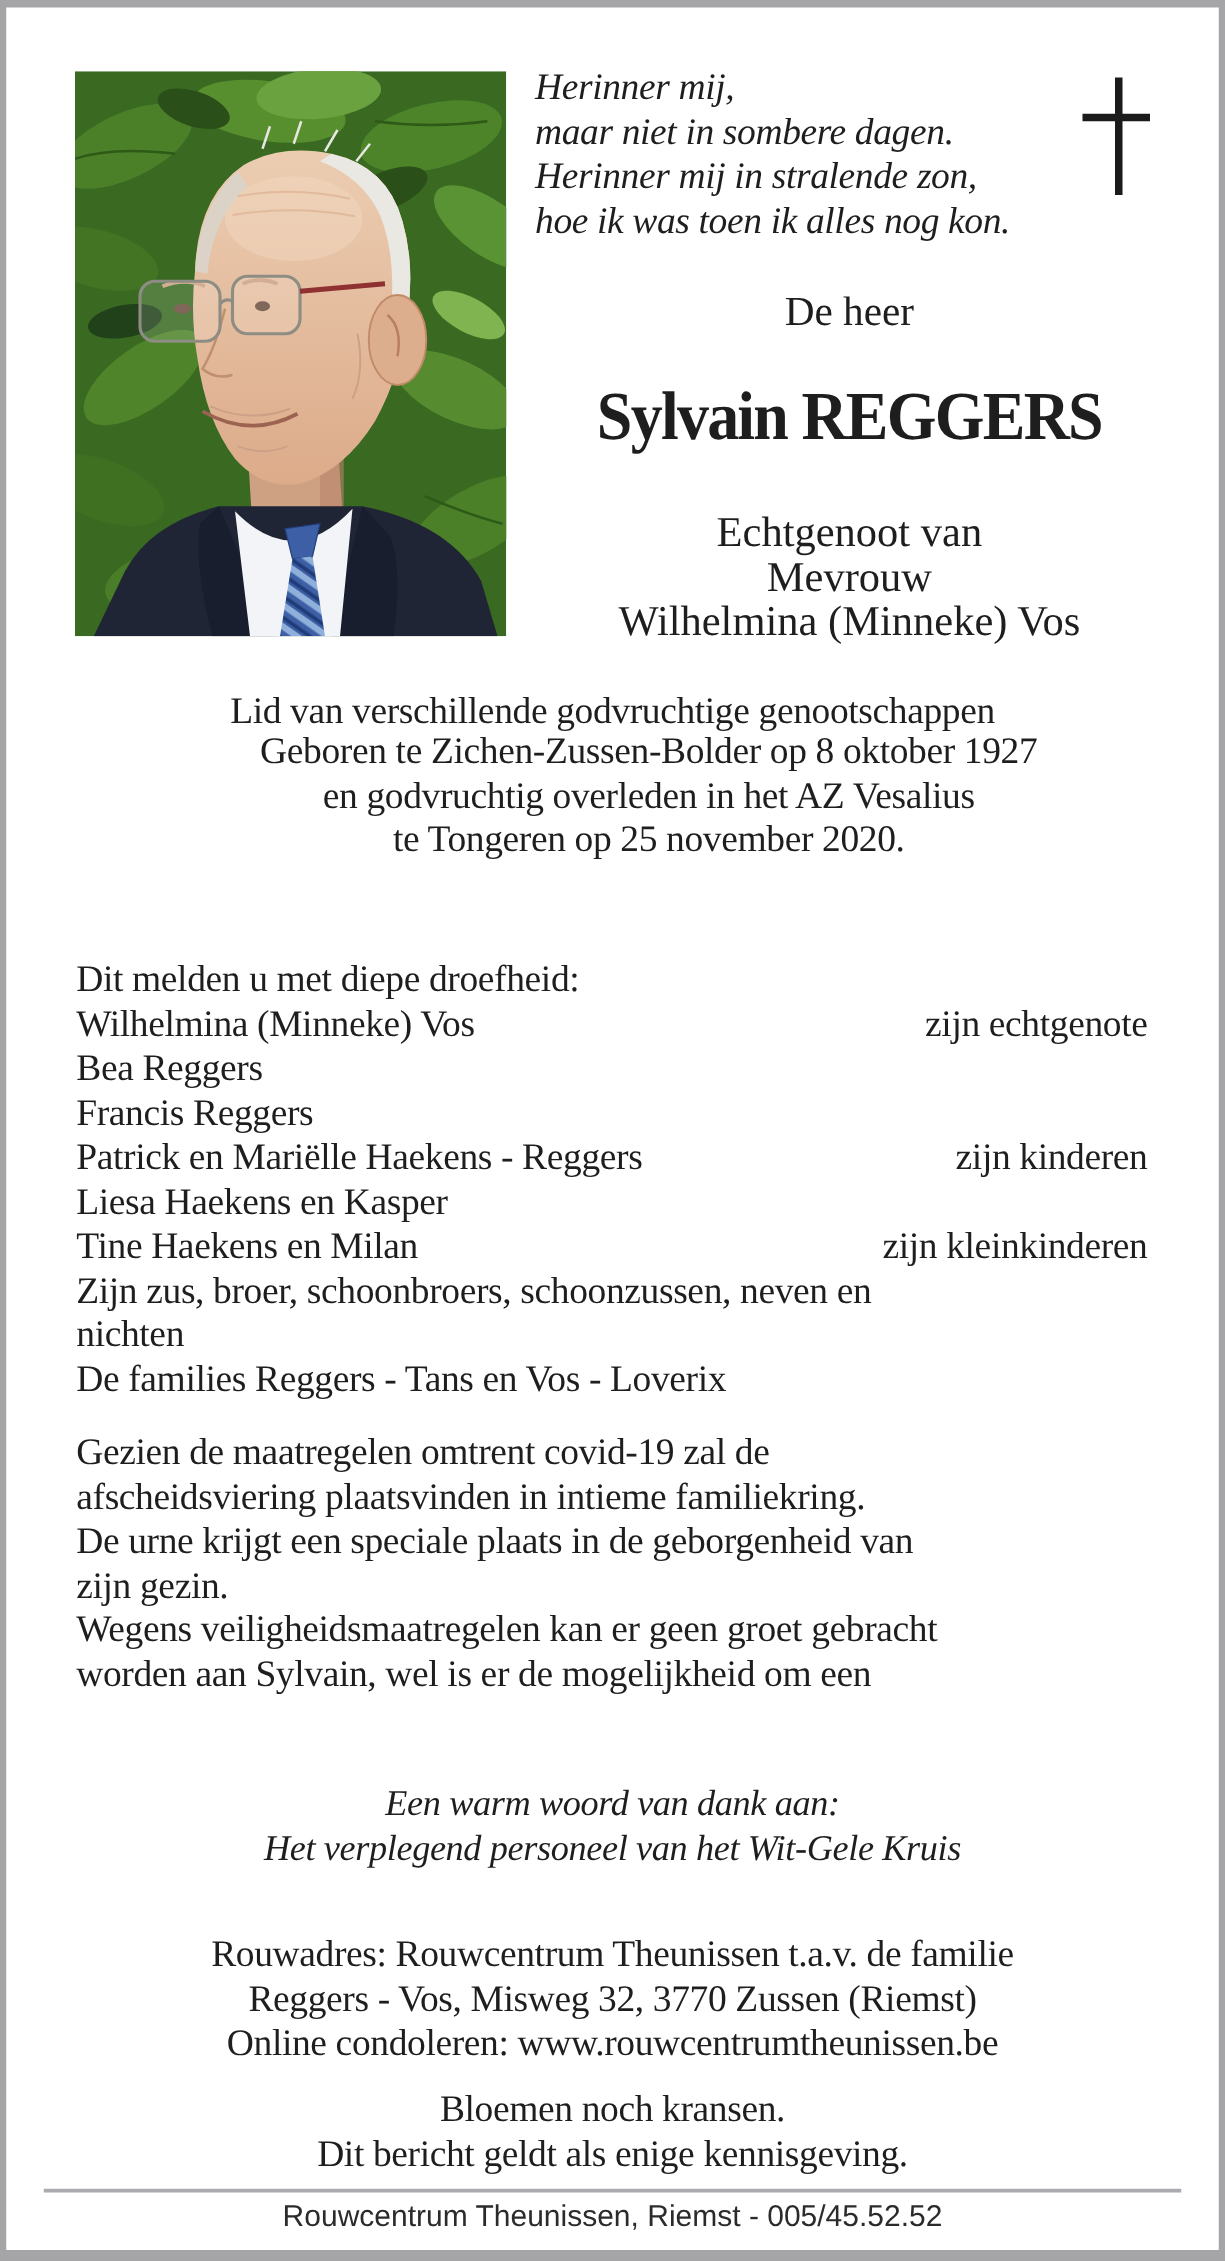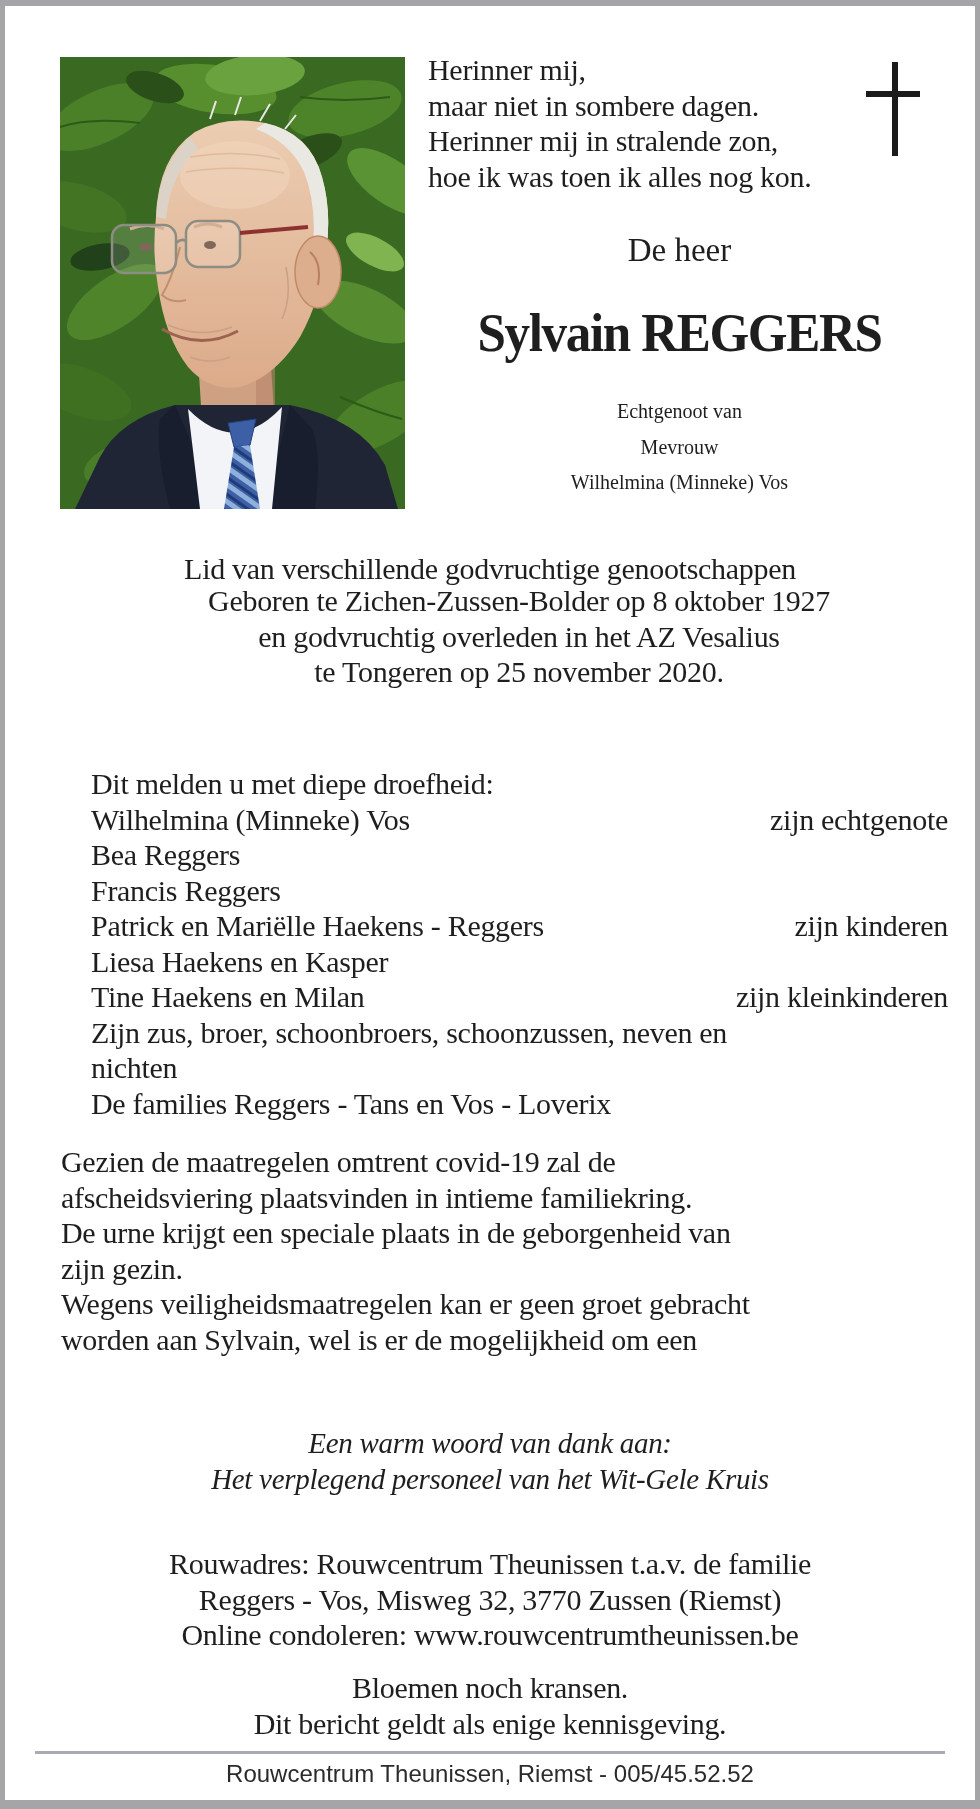--- a/index.html
+++ b/index.html
@@ -23,7 +23,7 @@
   
   .poem{
     position:absolute;left:423px;top:46px;
-    font-size:30px;line-height:35.5px;
+    font-style:italic;font-size:30px;line-height:35.5px;
     letter-spacing:-0.3px;white-space:nowrap;
   }
   

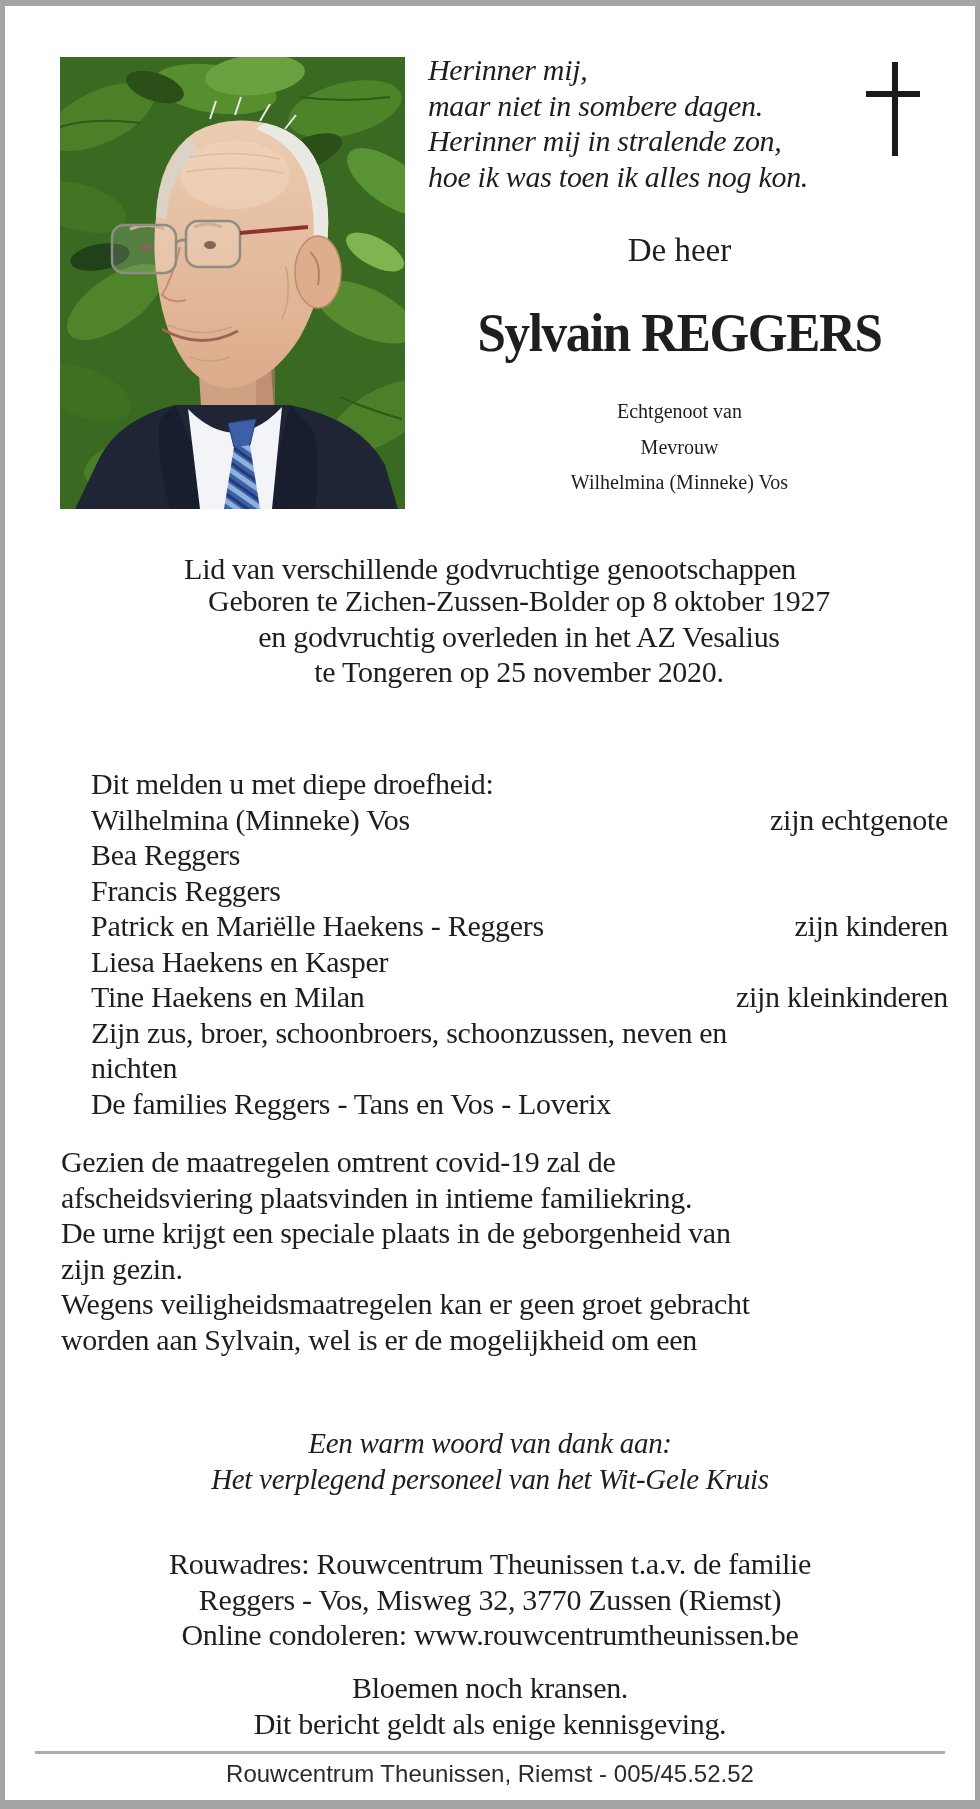--- a/index.html
+++ b/index.html
@@ -38,7 +38,7 @@
     letter-spacing:-1.5px;transform:scaleX(.93);transform-origin:center;
     white-space:nowrap;
   }
-  .spouse{top:388px;font-size:20px;line-height:35.5px;}
+  .spouse{top:403px;font-size:34px;line-height:35.5px;}
   
   .centerblock{position:absolute;left:0;width:970px;text-align:center;font-size:30px;line-height:35.5px;letter-spacing:-0.3px;}
   .membership{top:545px;}

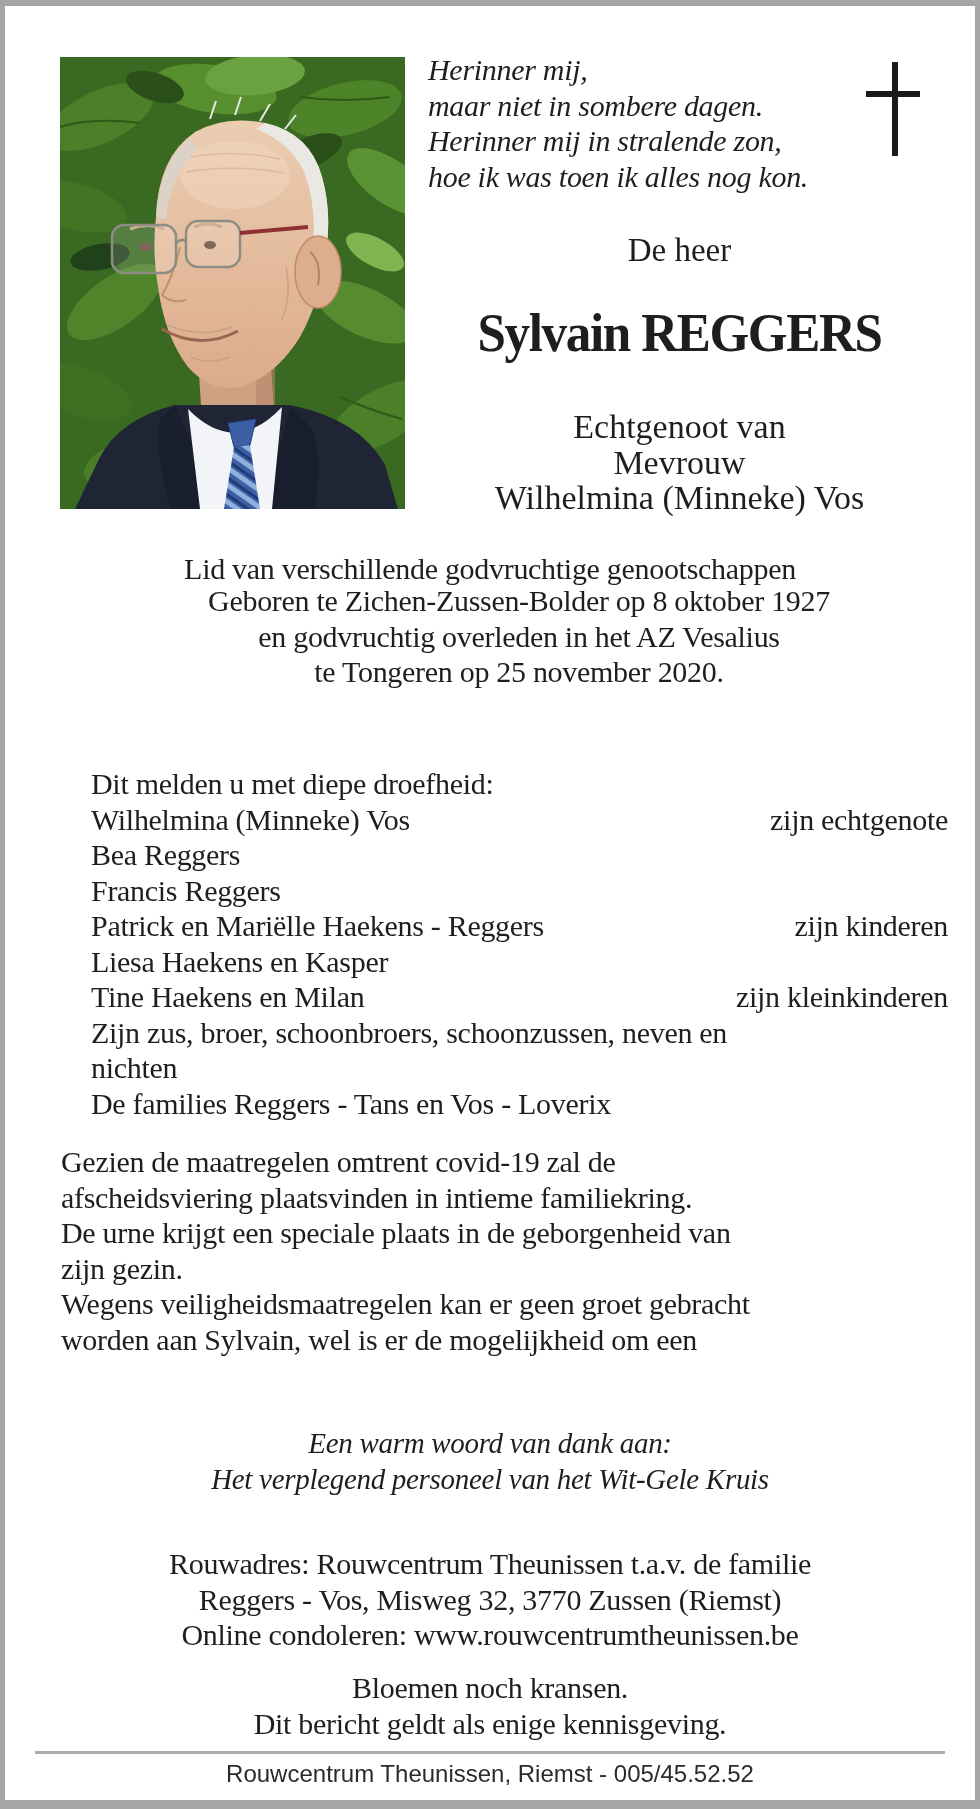--- a/index.html
+++ b/index.html
@@ -48,7 +48,7 @@
   .closing{top:1664px;}
   
   .leftblock{position:absolute;left:56px;width:857px;font-size:30px;line-height:35.5px;letter-spacing:-0.3px;}
-  .family{top:760px;margin-left:30px;}
+  .family{top:760px;}
   .famrow{display:flex;justify-content:space-between;}
   .covid{top:1138px;}
   .sepline{position:absolute;left:30px;top:1745px;width:910px;height:3px;background:#aaaab1;}

